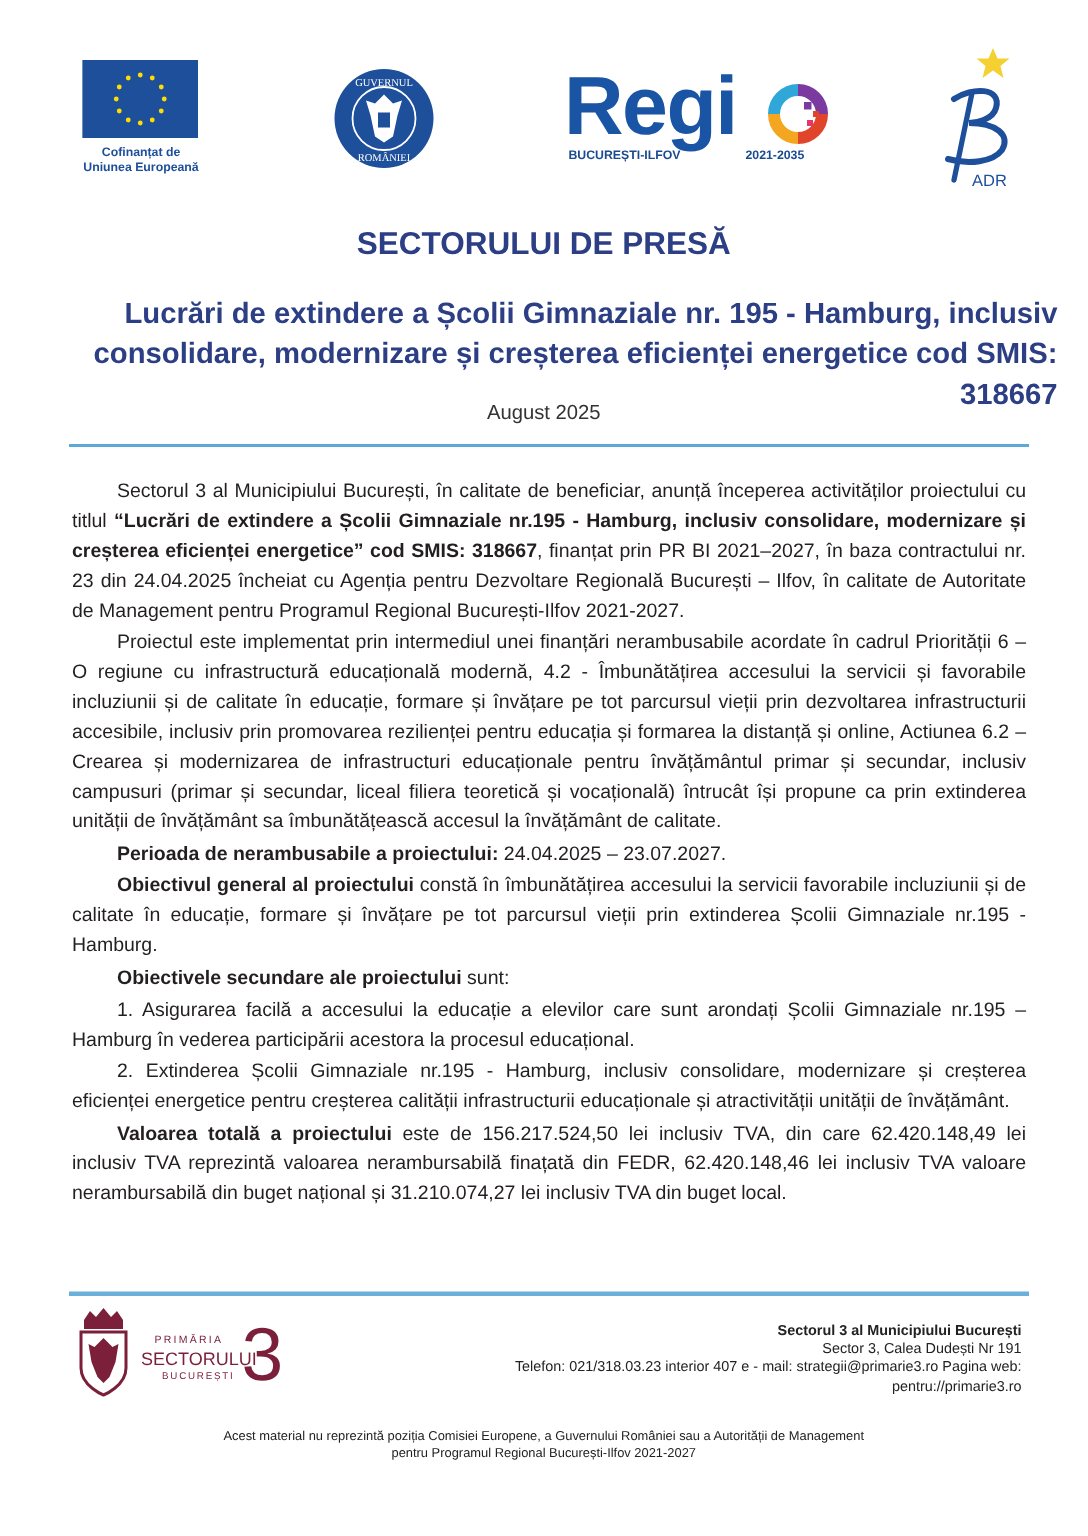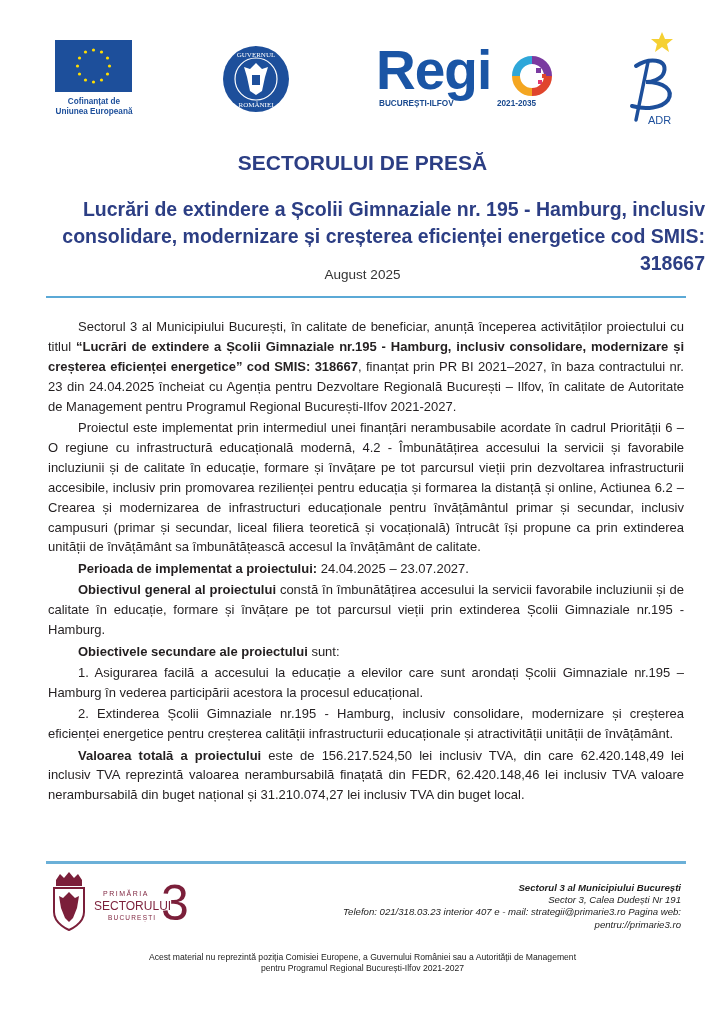--- a/index.html
+++ b/index.html
@@ -120,7 +120,7 @@
 <div class="abs body-text">
   <p><span>Sectorul 3 al Municipiului București, în calitate de beneficiar, anunță începerea activităților proiectului cu titlul </span><b>“Lucrări de extindere a Școlii Gimnaziale nr.195 - Hamburg, inclusiv consolidare, modernizare și creșterea eficienței energetice” cod SMIS: 318667</b><span>, finanțat prin PR BI 2021–2027, în baza contractului nr. 23  din 24.04.2025 încheiat cu Agenția pentru Dezvoltare Regională București – Ilfov, în calitate de Autoritate de Management pentru Programul Regional București-Ilfov 2021-2027.</span></p>
   <p>Proiectul este implementat prin intermediul unei finanțări nerambusabile acordate în cadrul Priorității 6 – O regiune cu infrastructură educațională modernă,  4.2 - Îmbunătățirea accesului la servicii și favorabile incluziunii și de calitate în educație, formare și învățare pe tot parcursul vieții prin dezvoltarea infrastructurii accesibile, inclusiv prin promovarea rezilienței pentru educația și formarea la distanță și online, Actiunea 6.2 – Crearea și modernizarea de infrastructuri educaționale pentru învățământul primar și secundar, inclusiv campusuri (primar și secundar, liceal filiera teoretică și vocațională)  întrucât își propune ca prin extinderea unității de învățământ sa îmbunătățească accesul la învățământ de calitate.</p>
-  <p><b>Perioada de implementat a proiectului:</b><span> 24.04.2025 – 23.07.2027.</span></p>
+  <p><b>Perioada de nerambusabile a proiectului:</b><span> 24.04.2025 – 23.07.2027.</span></p>
   <p><b>Obiectivul general al proiectului</b><span> constă în îmbunătățirea accesului la servicii favorabile incluziunii și de calitate în educație, formare și învățare pe tot parcursul vieții prin extinderea Școlii Gimnaziale nr.195 - Hamburg.</span></p>
   <p><b>Obiectivele secundare ale proiectului</b><span> sunt:</span></p>
   <p>1.  Asigurarea facilă a accesului la educație  a elevilor care sunt arondați Școlii Gimnaziale nr.195 – Hamburg în vederea participării acestora la procesul educațional.</p>

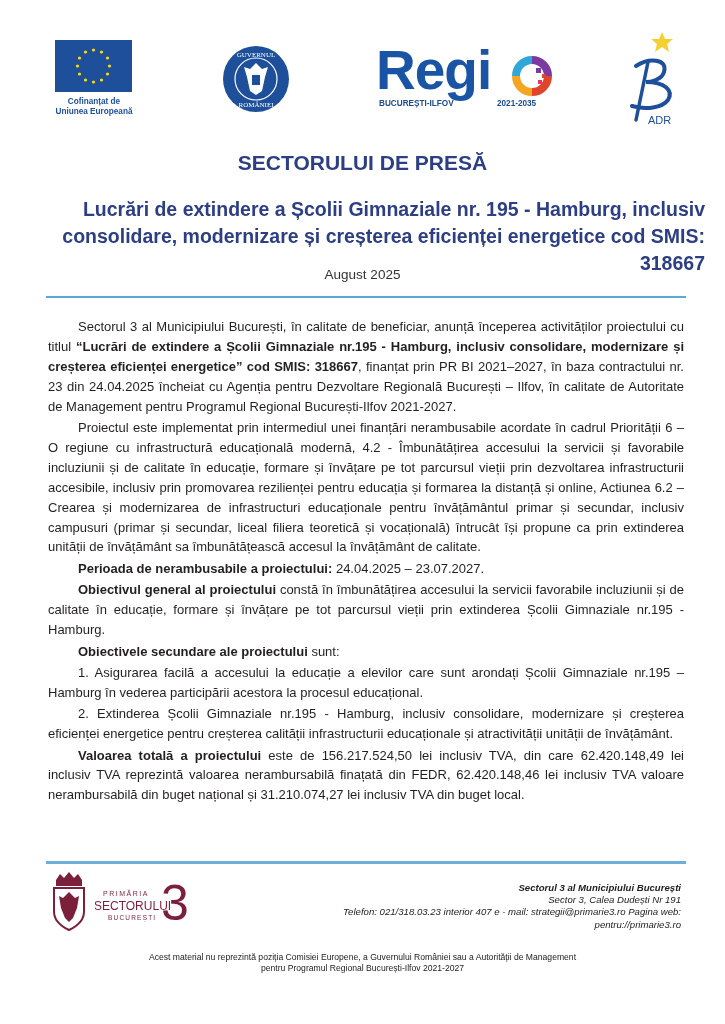--- a/index.html
+++ b/index.html
@@ -43,7 +43,7 @@
   .p3-sect { position: absolute; left: 44px; top: 27px; font-size: 12px; color: #7b1f3a; }
   .p3-buc  { position: absolute; left: 58px; top: 42px; font-size: 6.5px; letter-spacing: 1.2px; color: #7b1f3a; }
   .p3-num  { position: absolute; left: 111px; top: 5px; font-size: 50px; color: #7b1f3a; line-height: 52px; }
-  .contact { right: 44px; top: 882px; width: 420px; text-align: right; font-size: 9.6px; line-height: 12.2px; color: #222; font-style: italic; }
+  .contact { right: 44px; top: 882px; width: 420px; text-align: right; font-size: 9.6px; line-height: 12.2px; color: #222; }
   .contact .c-name { font-weight: bold; }
   .disclaimer { left: 0; top: 952px; width: 725px; text-align: center; font-size: 8.6px; line-height: 11px; color: #222; }
 </style>

